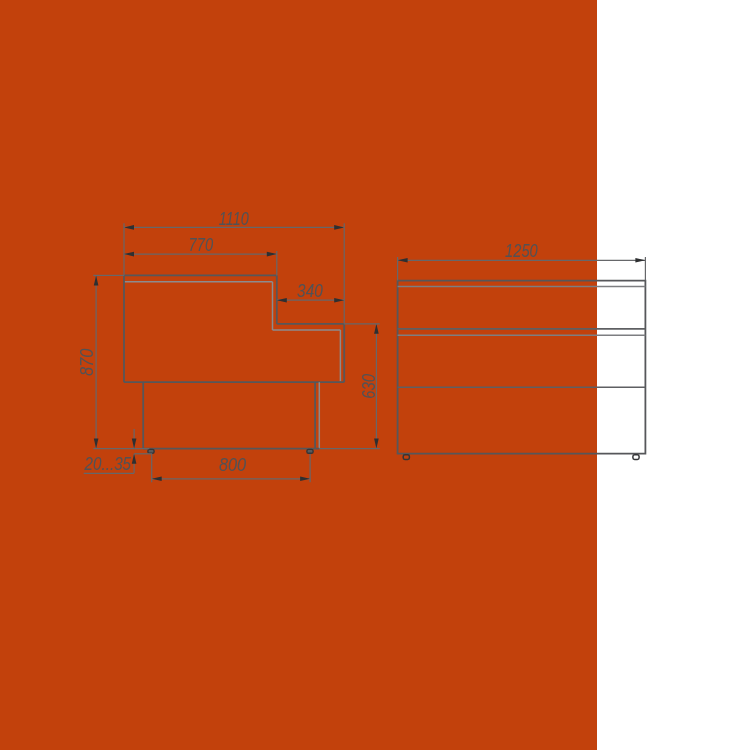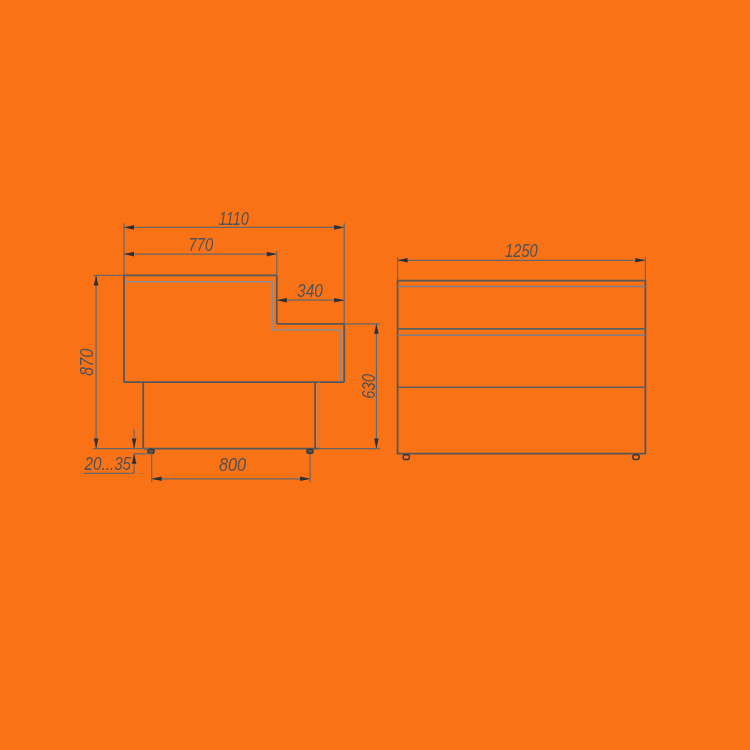--- a/index.html
+++ b/index.html
@@ -3,7 +3,7 @@
 <meta charset="utf-8">
 <style>
   html,body{margin:0;padding:0;background:#ffffff;}
-  .page{width:750px;height:750px;position:relative;background:#f97316;}
+  .page{width:597px;height:750px;position:relative;background:#c2410c;}
   svg{position:absolute;top:0;left:0;}
   text{font-family:"Liberation Sans",sans-serif;font-style:italic;fill:#515256;}
 </style>

